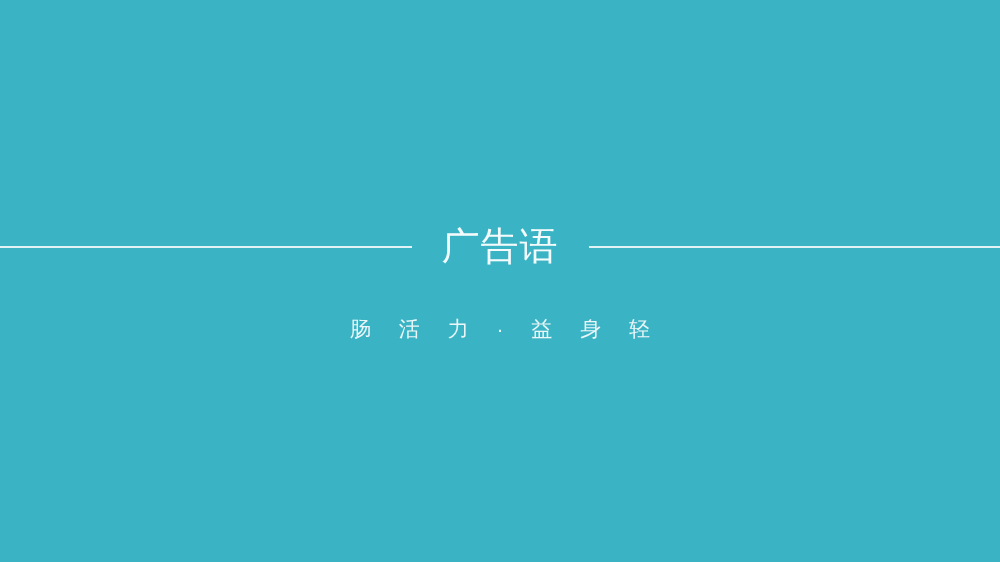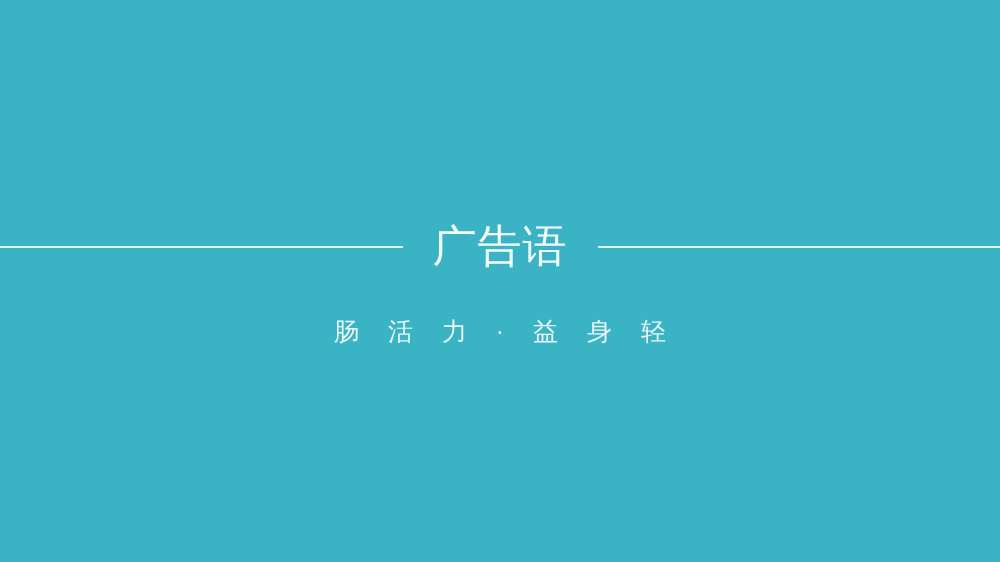--- a/index.html
+++ b/index.html
@@ -51,7 +51,7 @@
   .title {
     flex: 0 0 auto;
     color: #f4fbfc;
-    font-size: 44px;
+    font-size: 38px;
     line-height: 1;
     font-weight: 400;
     letter-spacing: 1px;

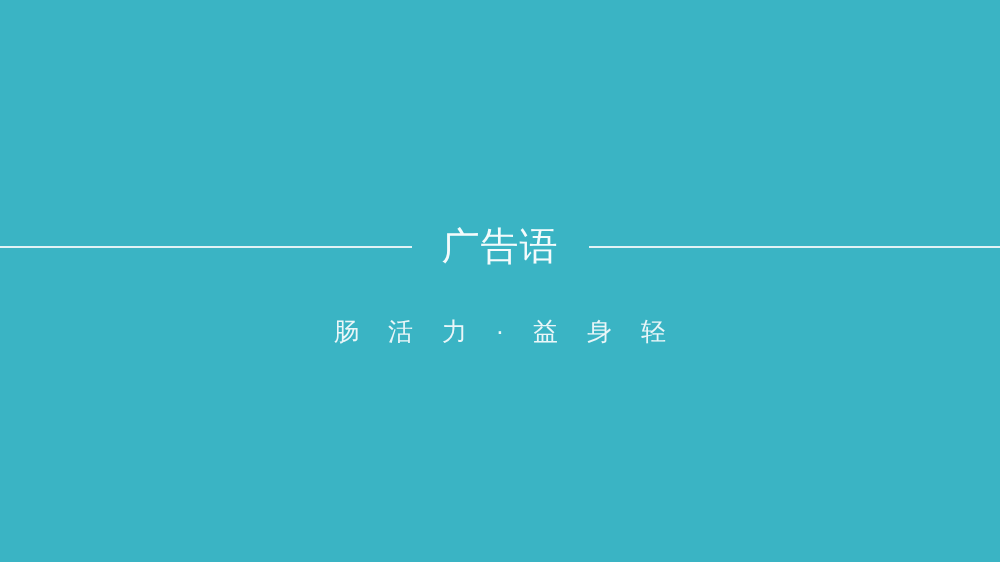--- a/index.html
+++ b/index.html
@@ -70,7 +70,7 @@
   .subtitle {
     display: inline-block;
     color: #eaf6f8;
-    font-size: 25px;
+    font-size: 21px;
     line-height: 1.2;
     font-weight: 400;
     letter-spacing: 11px;

